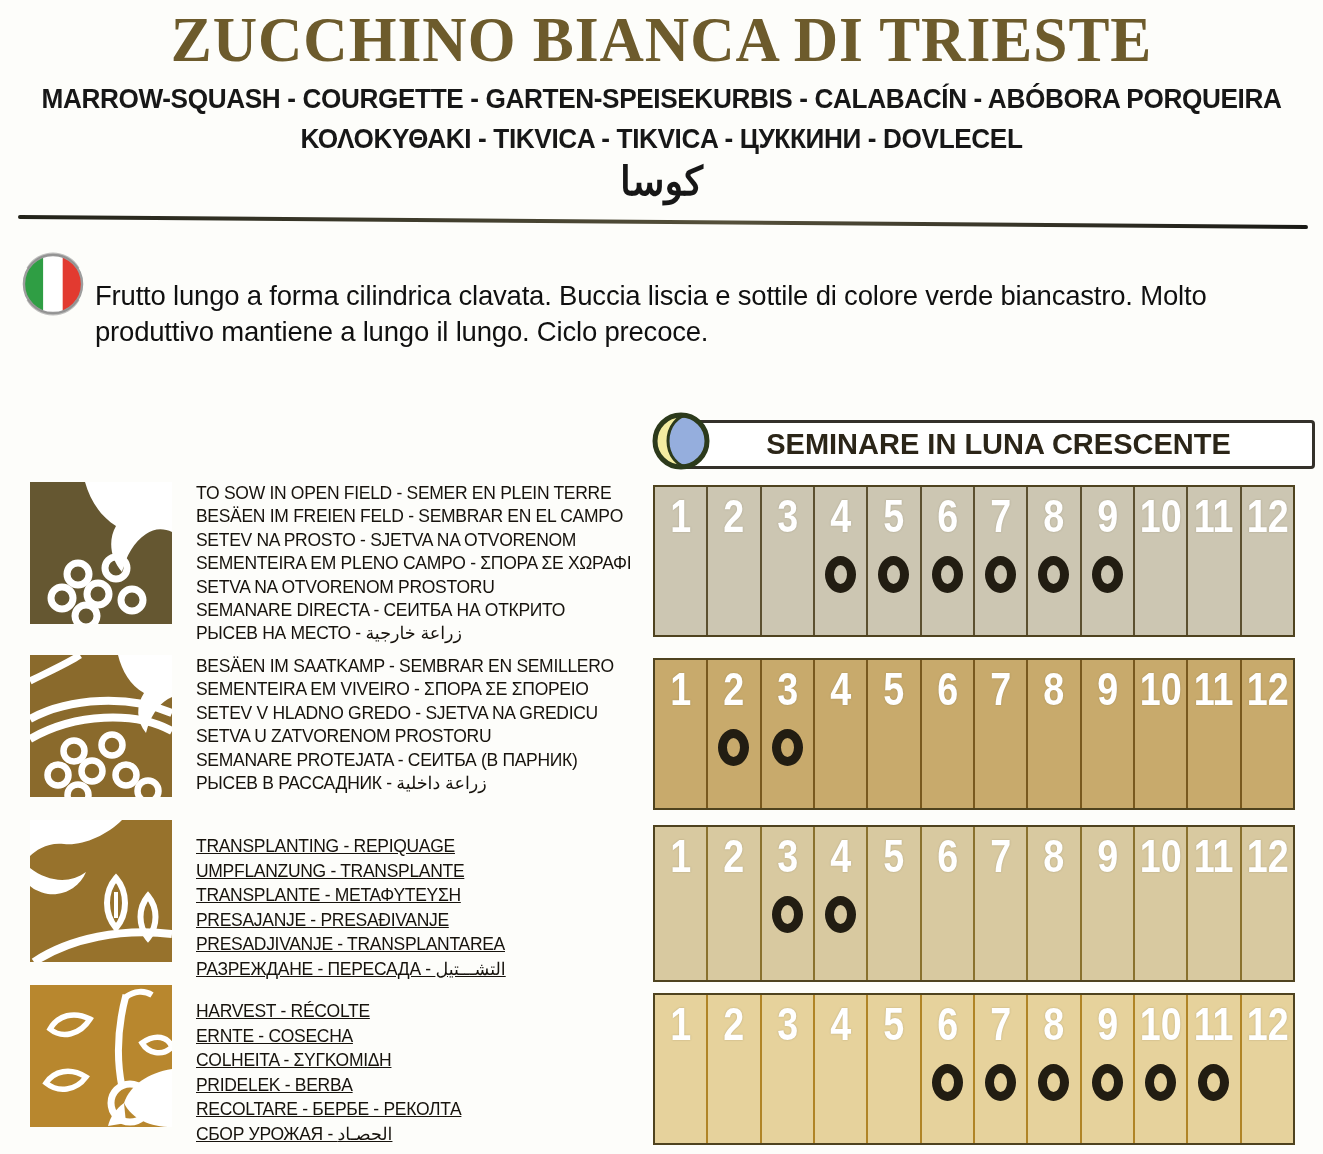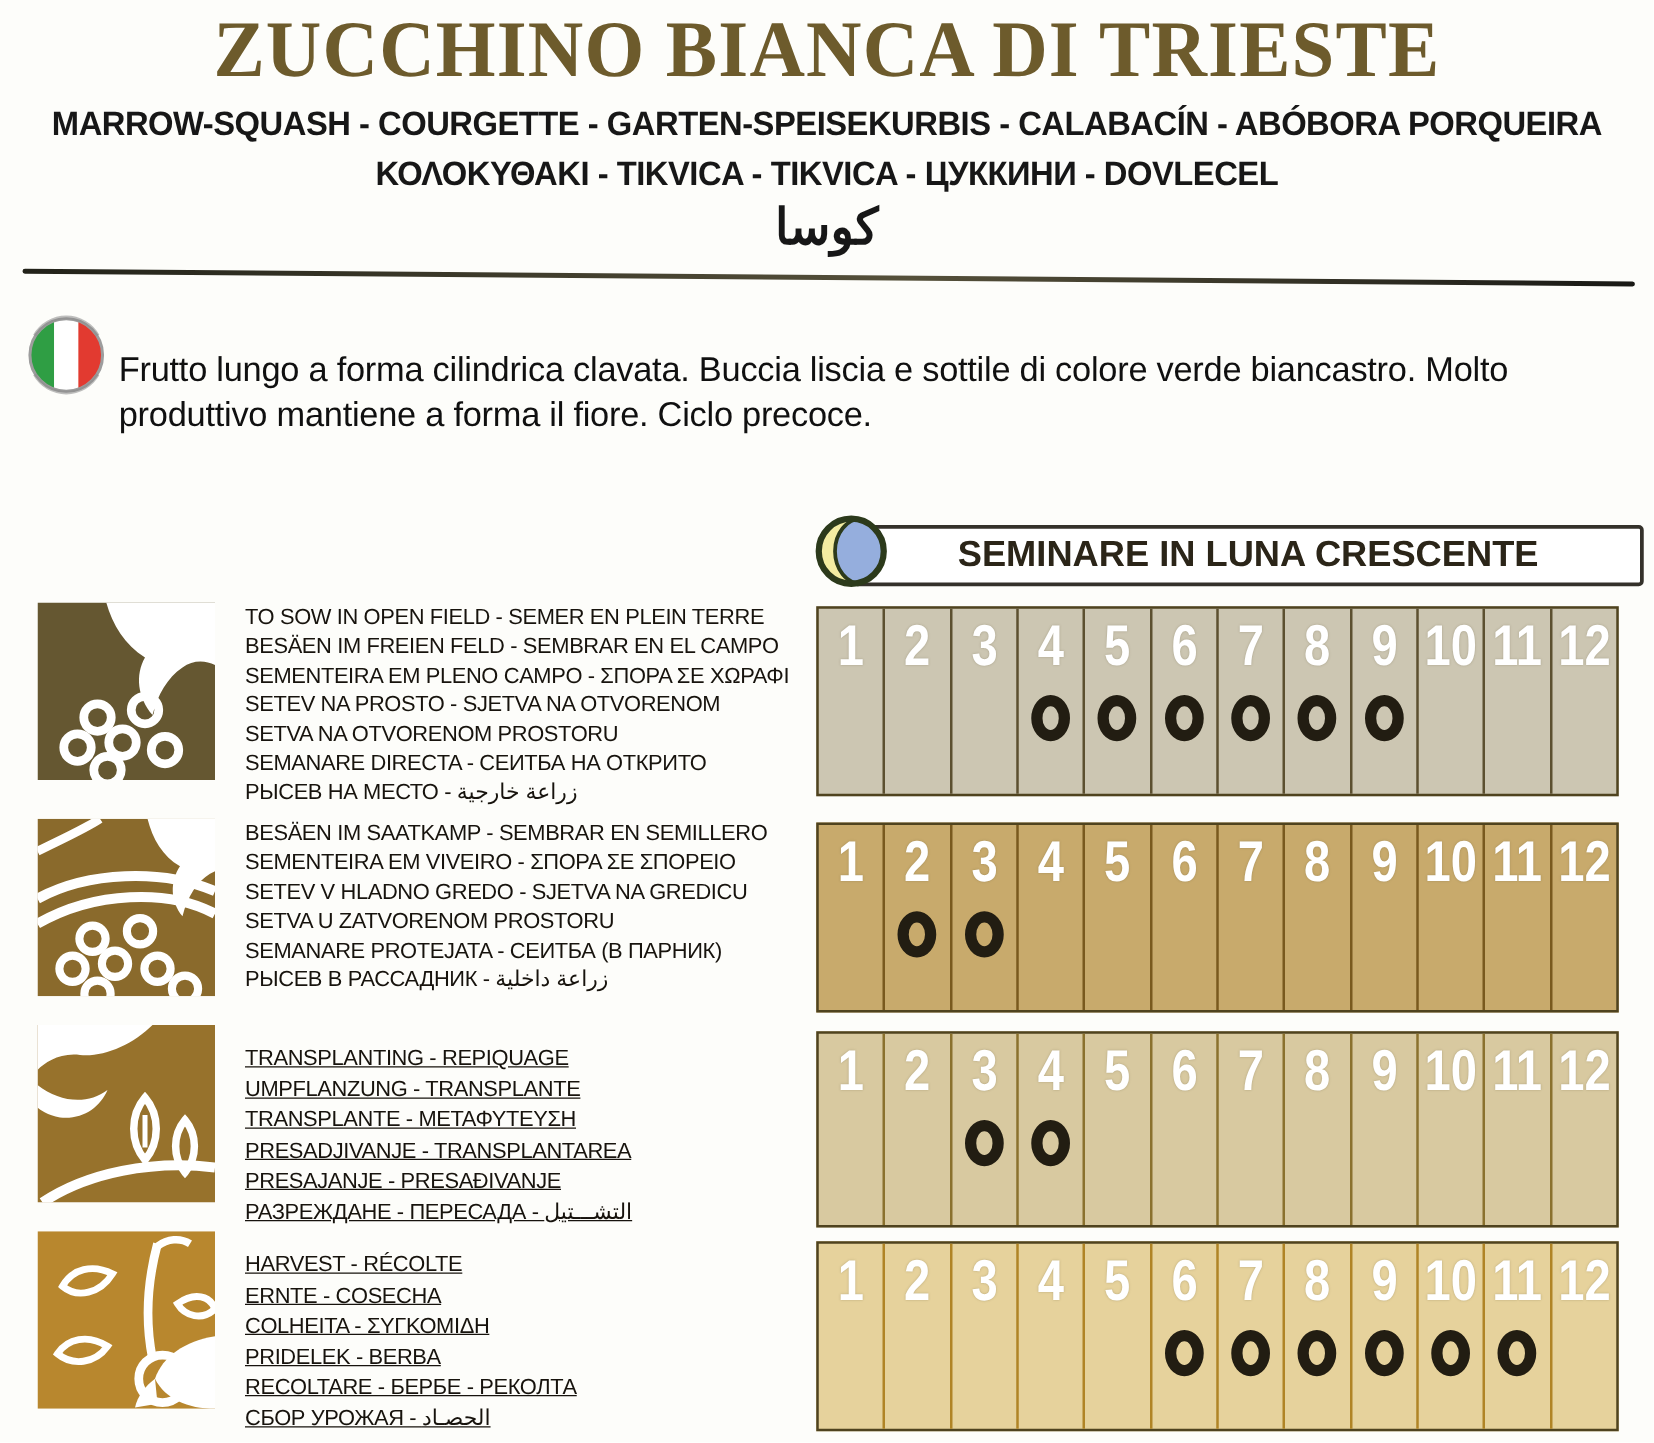--- a/index.html
+++ b/index.html
@@ -97,7 +97,7 @@
       <path d="M6,48 A30 30 0 0 0 58,48" fill="none" stroke="#8a8a8a" stroke-width="3" opacity=".55"></path>
     </svg>
   </span>
-  <p class="desc">Frutto lungo a forma cilindrica clavata. Buccia liscia e sottile di colore verde biancastro. Molto produttivo mantiene a forma il fiore. Ciclo precoce.</p>
+  <p class="desc">Frutto lungo a forma cilindrica clavata. Buccia liscia e sottile di colore verde biancastro. Molto produttivo mantiene a lungo il lungo. Ciclo precoce.</p>
 
   <div class="banner">
     <div class="banner-rect">

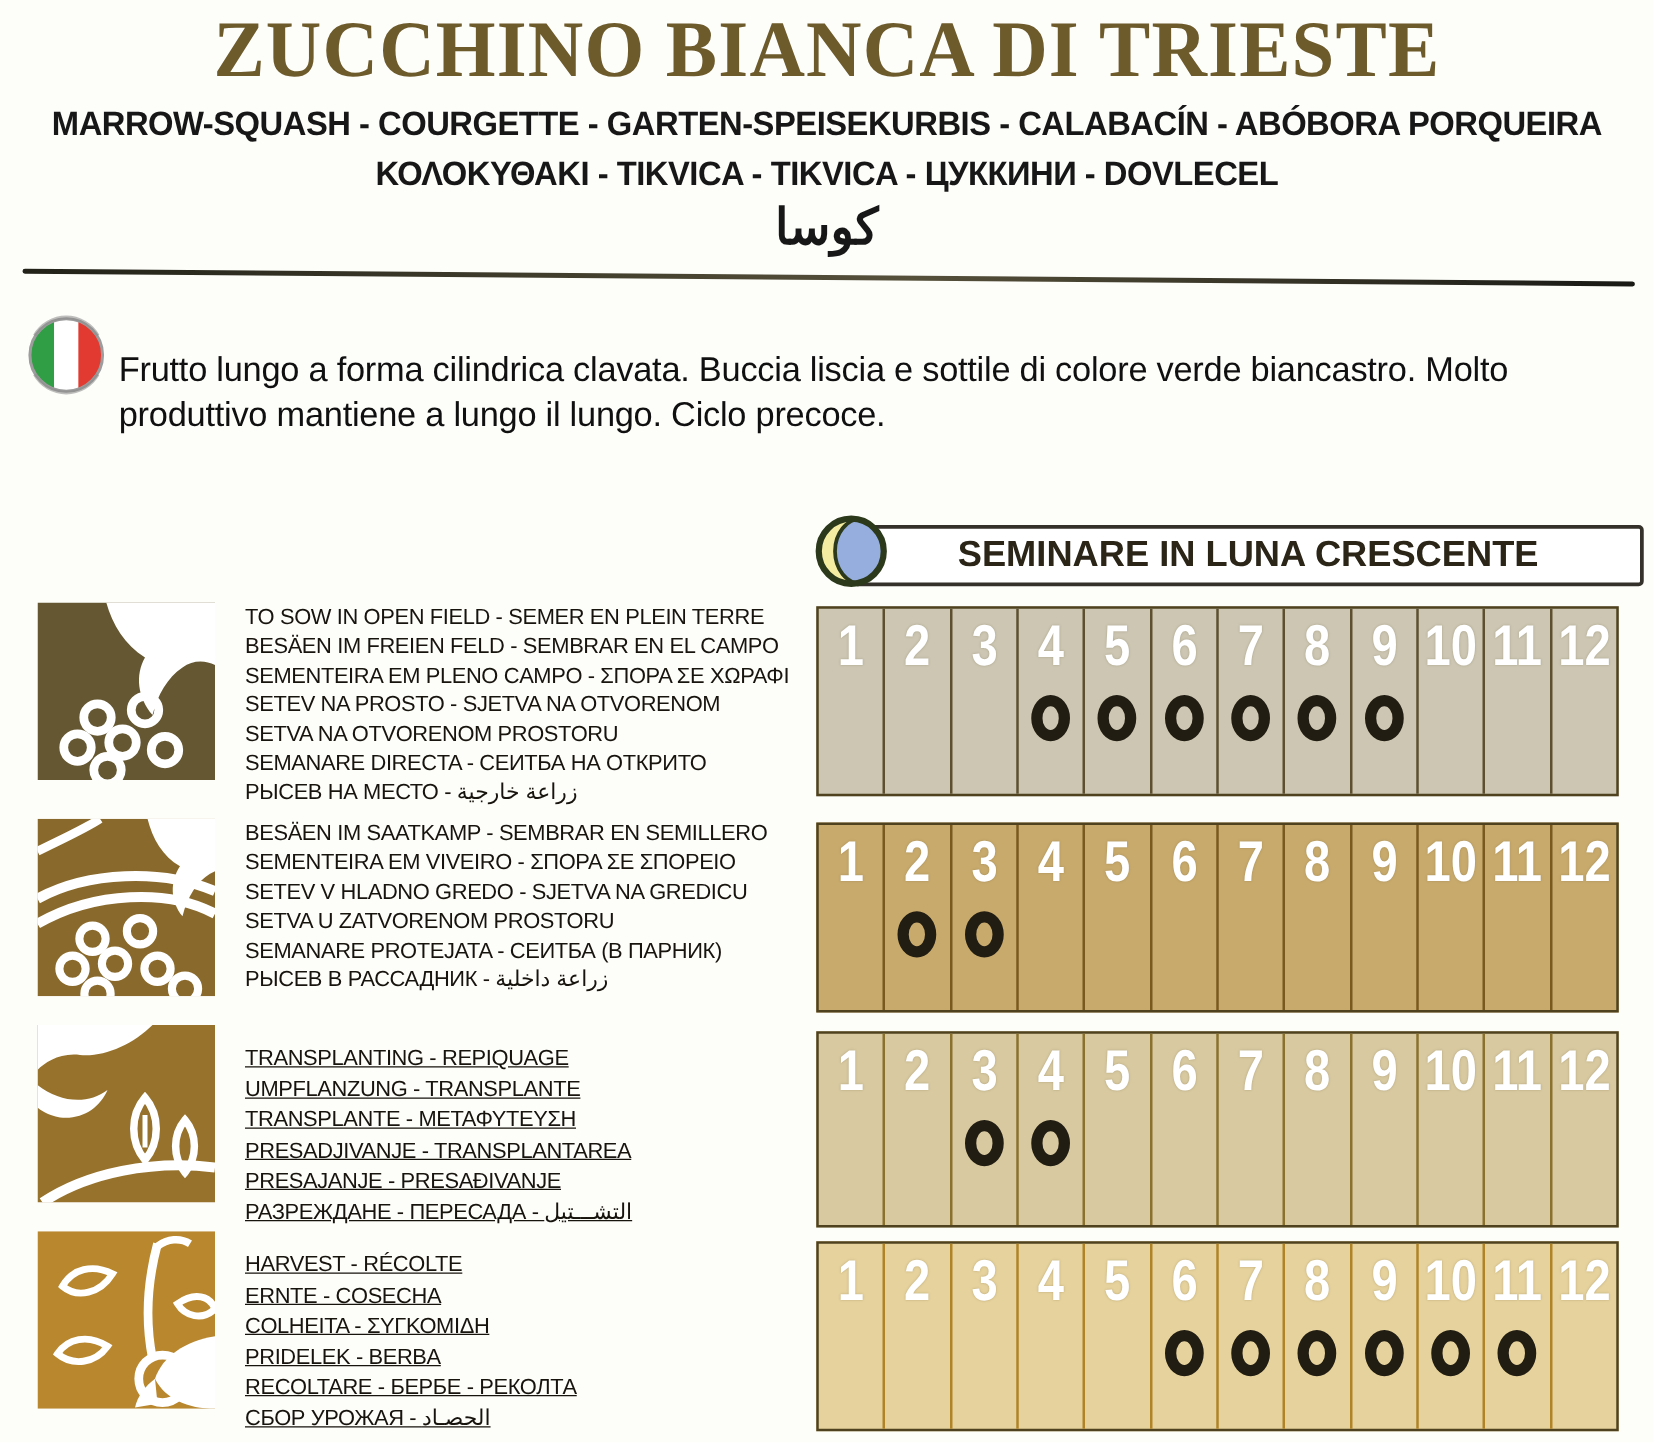--- a/index.html
+++ b/index.html
@@ -137,8 +137,8 @@
     <div class="labels">
         <div>TO SOW IN OPEN FIELD - SEMER EN PLEIN TERRE</div>
         <div>BESÄEN IM FREIEN FELD - SEMBRAR EN EL CAMPO</div>
+        <div>SETEV NA PROSTO - SJETVA NA OTVORENOM</div>
         <div>SEMENTEIRA EM PLENO CAMPO - ΣΠΟΡΑ ΣΕ ΧΩΡΑΦΙ</div>
-        <div>SETEV NA PROSTO - SJETVA NA OTVORENOM</div>
         <div>SETVA NA OTVORENOM PROSTORU</div>
         <div>SEMANARE DIRECTA - СЕИТБА НА ОТКРИТО</div>
         <div>РЫСЕВ НА МЕСТО - زراعة خارجية</div>

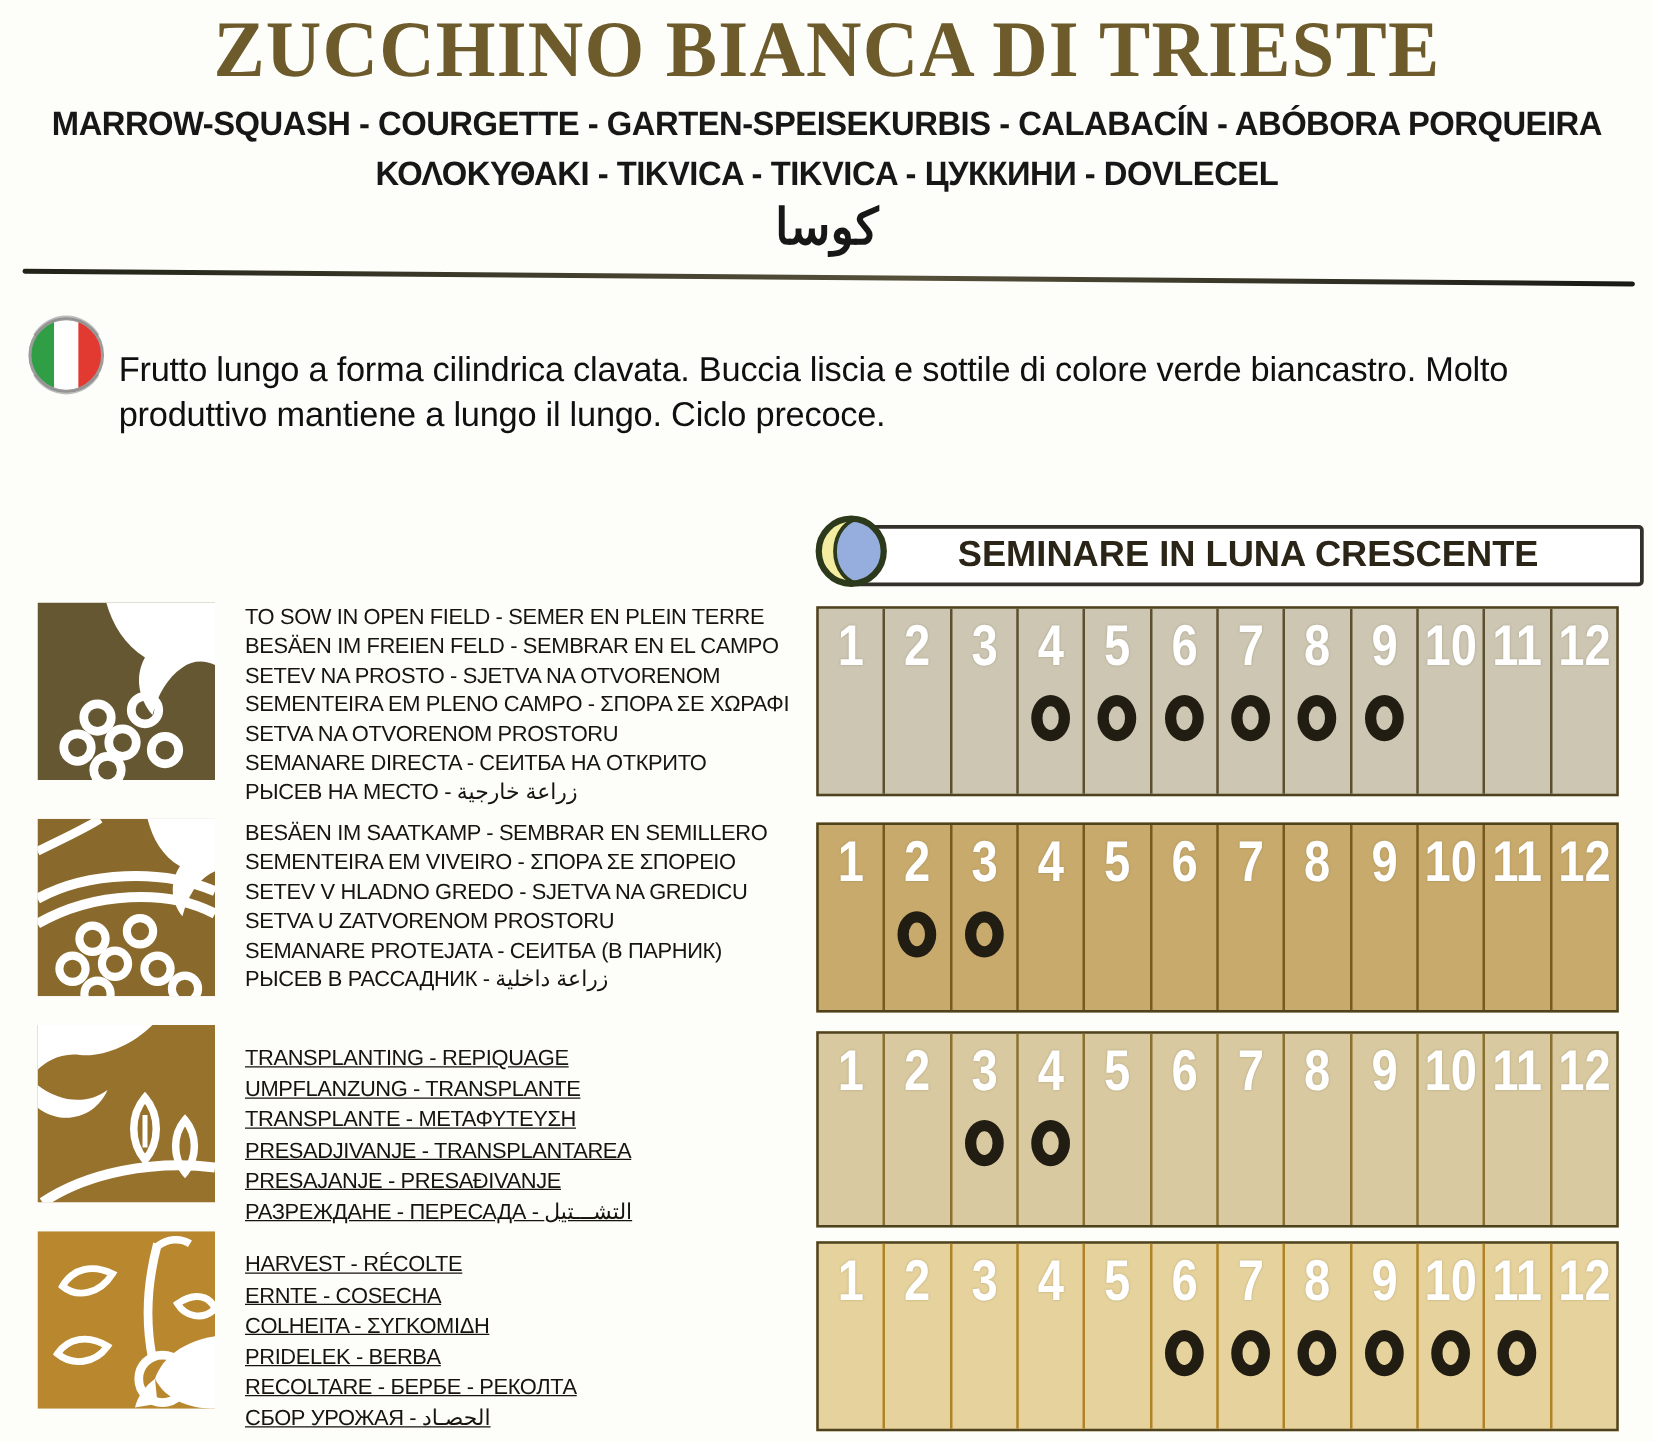--- a/index.html
+++ b/index.html
@@ -274,8 +274,8 @@
         <div>TRANSPLANTING - REPIQUAGE</div>
         <div>UMPFLANZUNG - TRANSPLANTE</div>
         <div>TRANSPLANTE - ΜΕΤΑΦΥΤΕΥΣΗ</div>
+        <div>PRESAJANJE - PRESAĐIVANJE</div>
         <div>PRESADJIVANJE - TRANSPLANTAREA</div>
-        <div>PRESAJANJE - PRESAĐIVANJE</div>
         <div>РАЗРЕЖДАНЕ - ПЕРЕСАДА - التشـــتيل</div>
       </div>
     <div class="month-table" style="background: rgb(216, 201, 160);">

